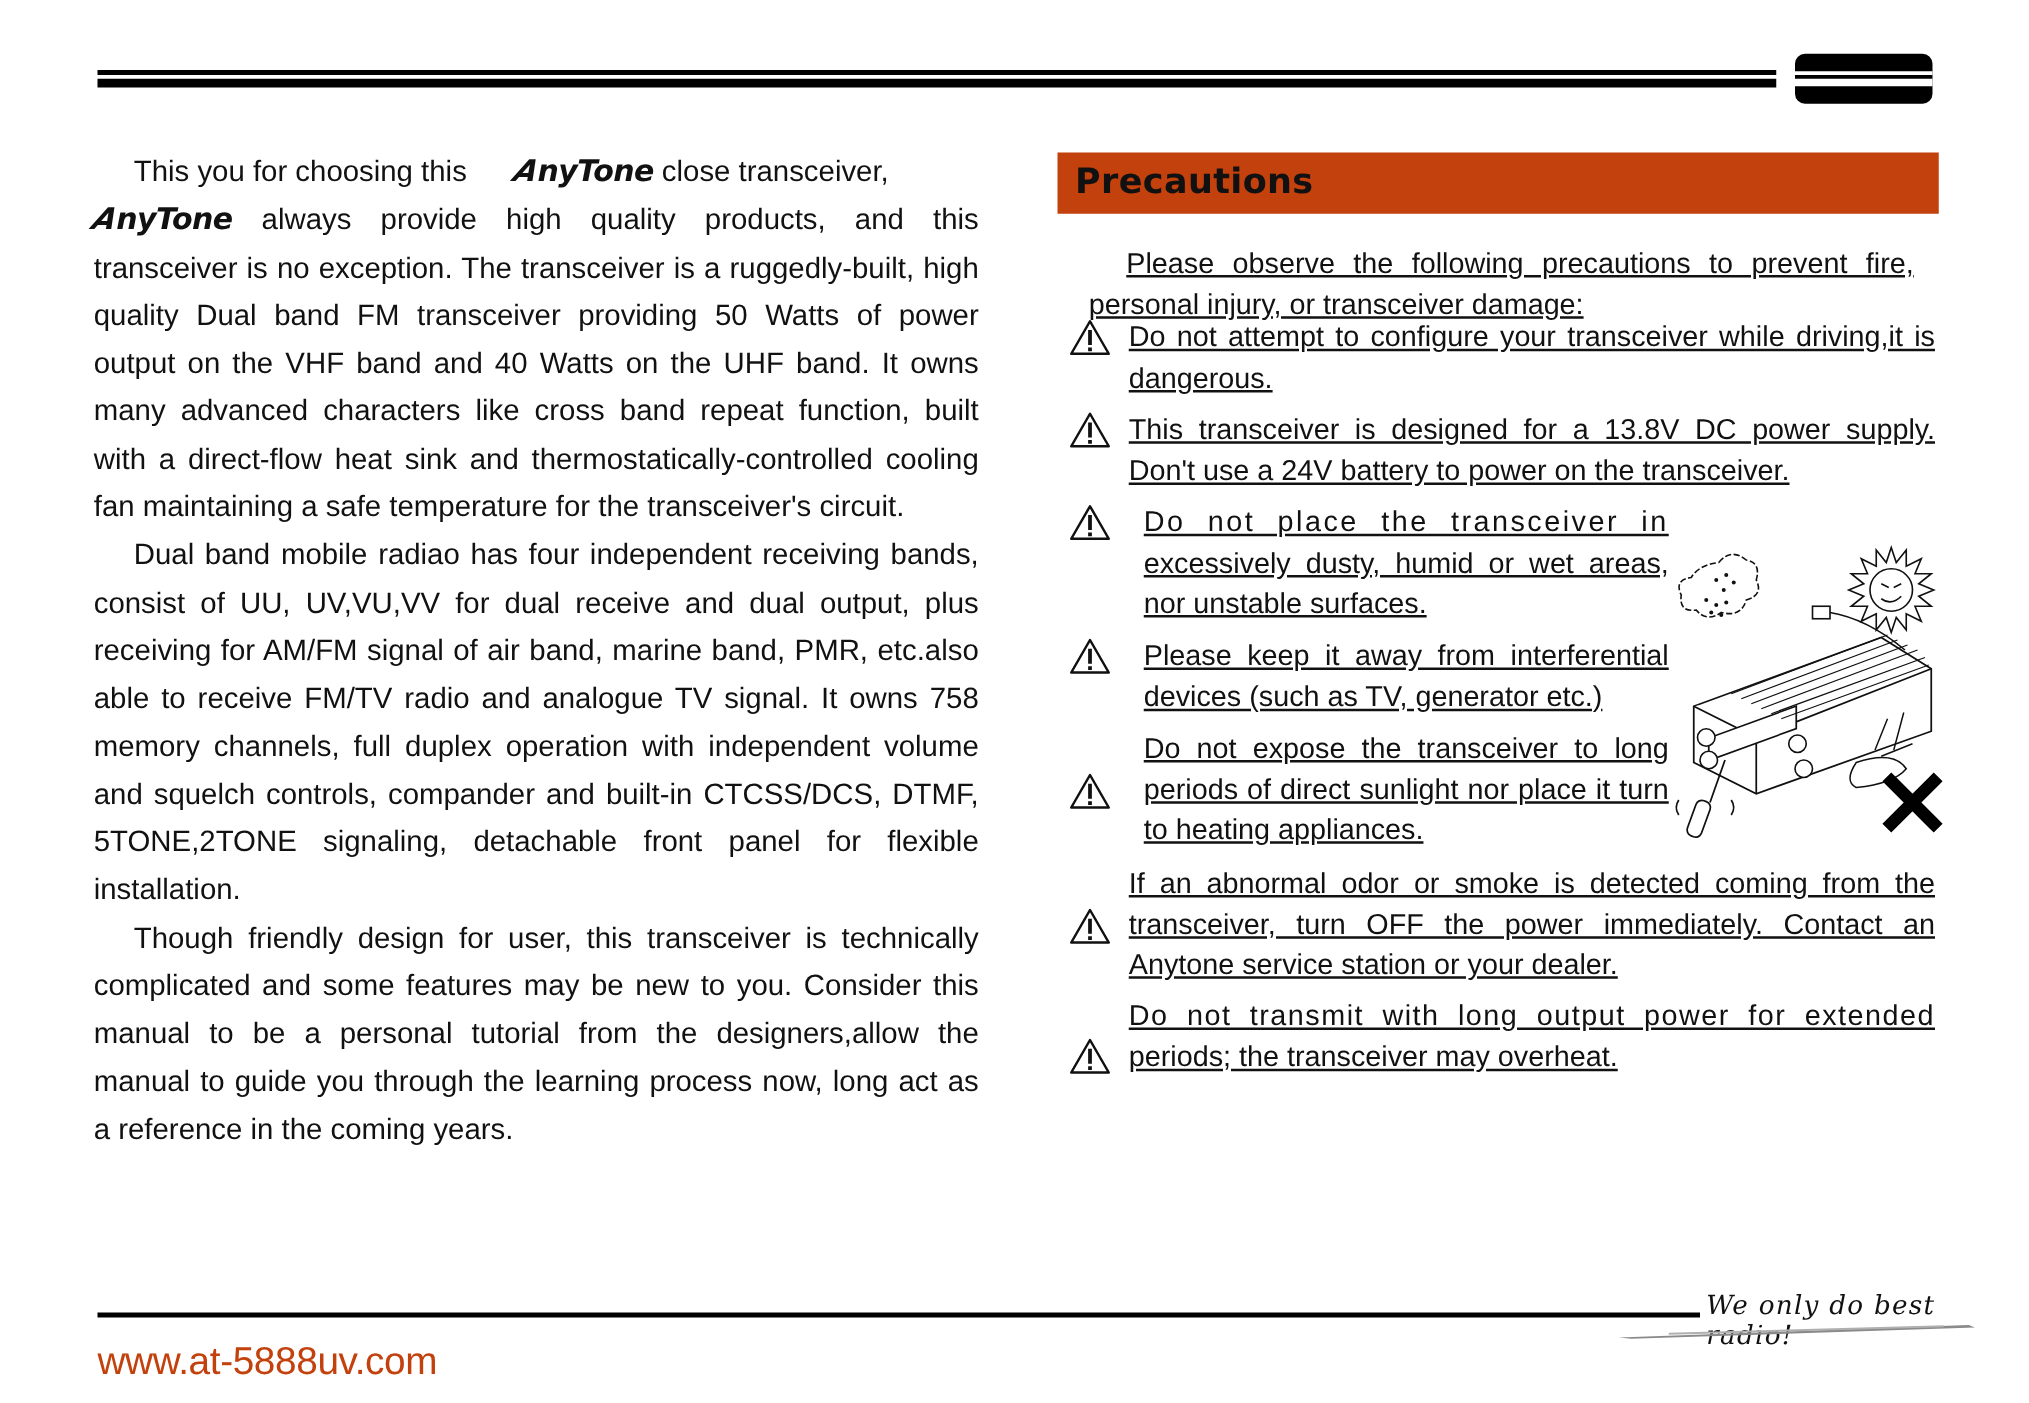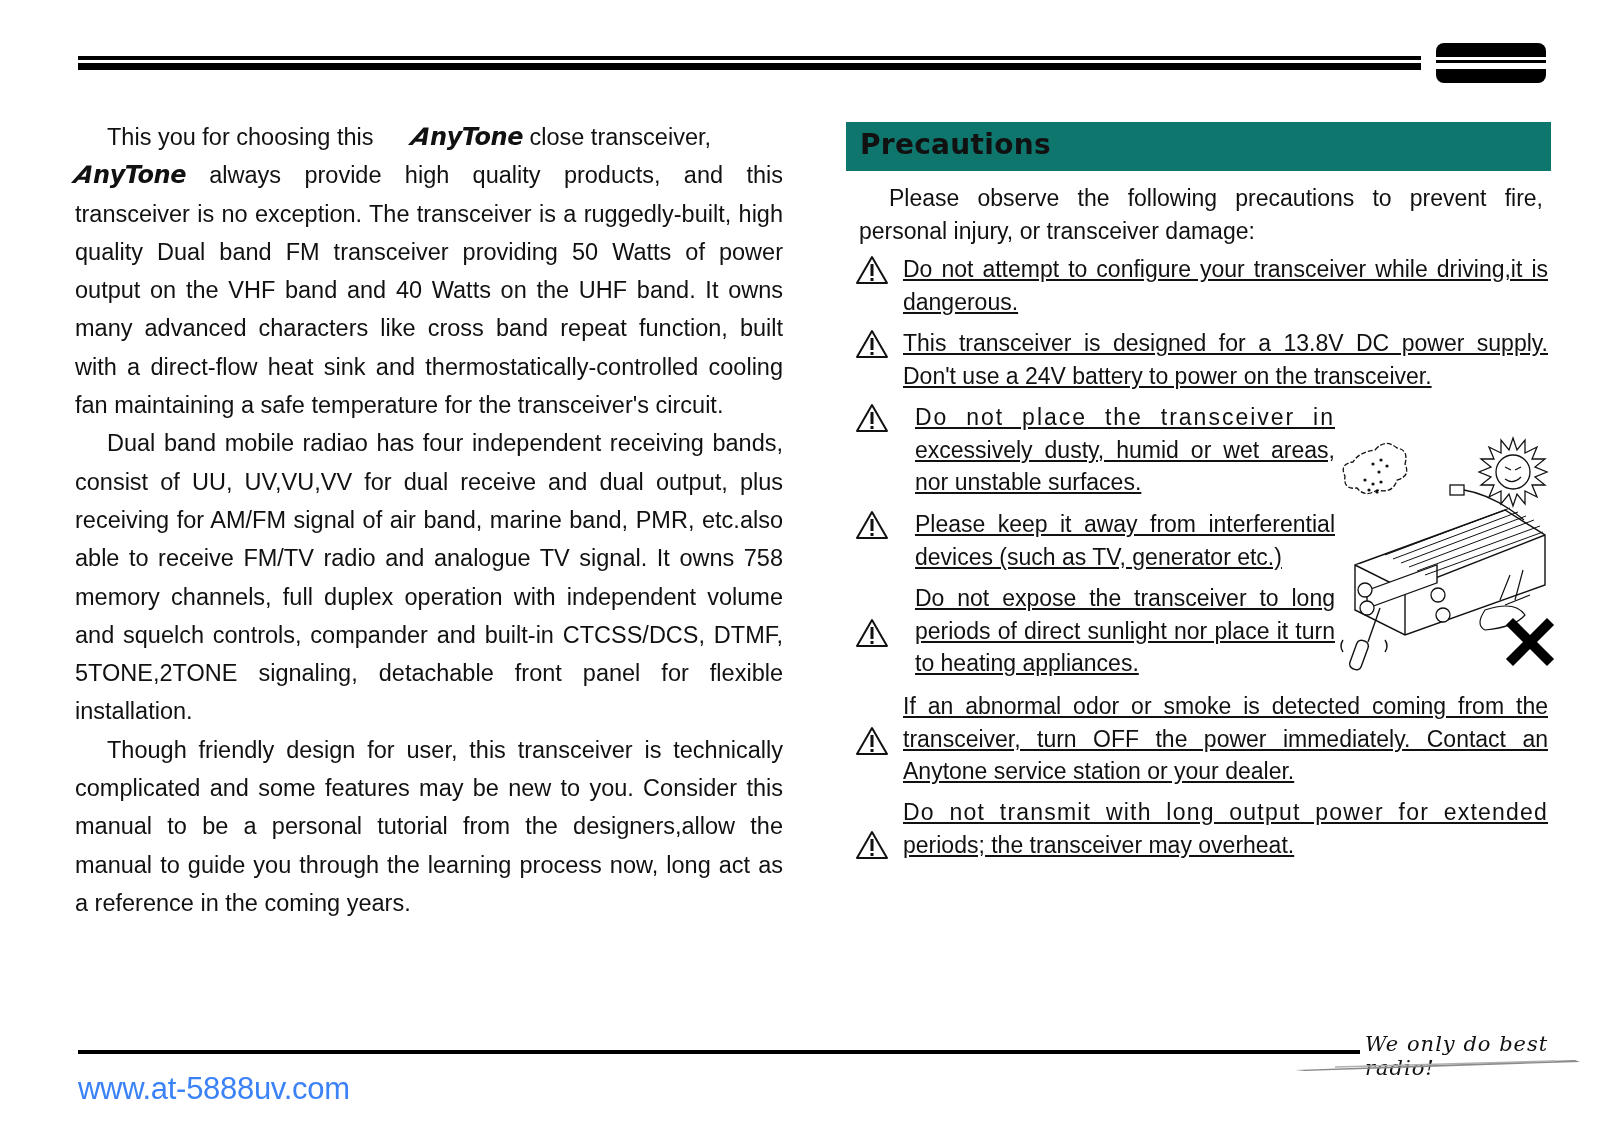--- a/index.html
+++ b/index.html
@@ -66,7 +66,7 @@
   <p>Though friendly design for user, this transceiver is technically complicated and some features may be new to you. Consider this manual to be a personal tutorial from the designers,allow the manual to guide you through the learning process now, long act as a reference in the coming years.</p>
 </div>
 
-<div class="prec-header" style="background: #0f766e;">
+<div class="prec-header" style="background: #c2410c;">
   <h2>Precautions</h2>
 </div>
 <div class="intro">

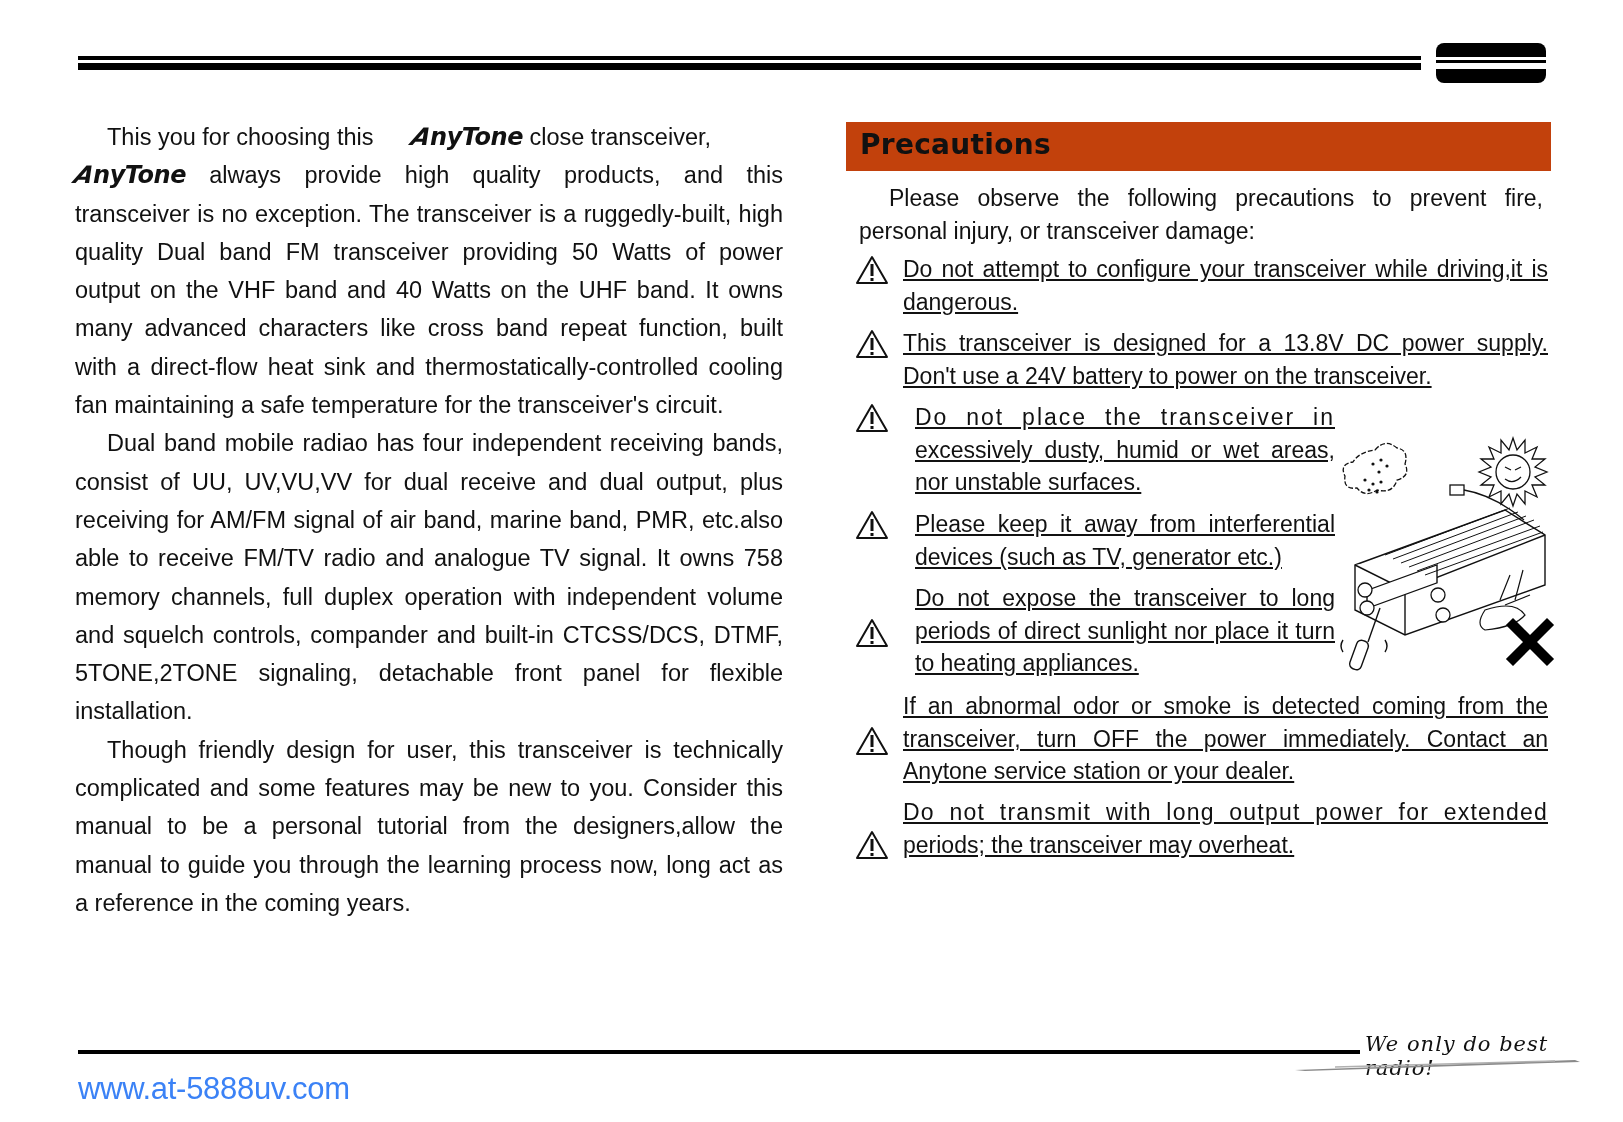--- a/index.html
+++ b/index.html
@@ -27,7 +27,7 @@
                     font-family: "DejaVu Sans", sans-serif; font-weight: bold; font-size: 28px; letter-spacing: 0.3px; }
   .intro { position: absolute; left: 855px; top: 178px; width: 692px;
            font-size: 23px; line-height: 33px; text-align: justify; }
-  .intro p { margin: 4px; text-indent: 30px; }
+  .intro p { margin: 16px; text-indent: 30px; text-decoration: underline; }
 
   .prec-item { position: absolute; left: 855px; width: 695px; font-size: 23px; line-height: 32.5px; }
   .prec-item .icon { position: absolute; left: 0; width: 34px; height: 30px; }

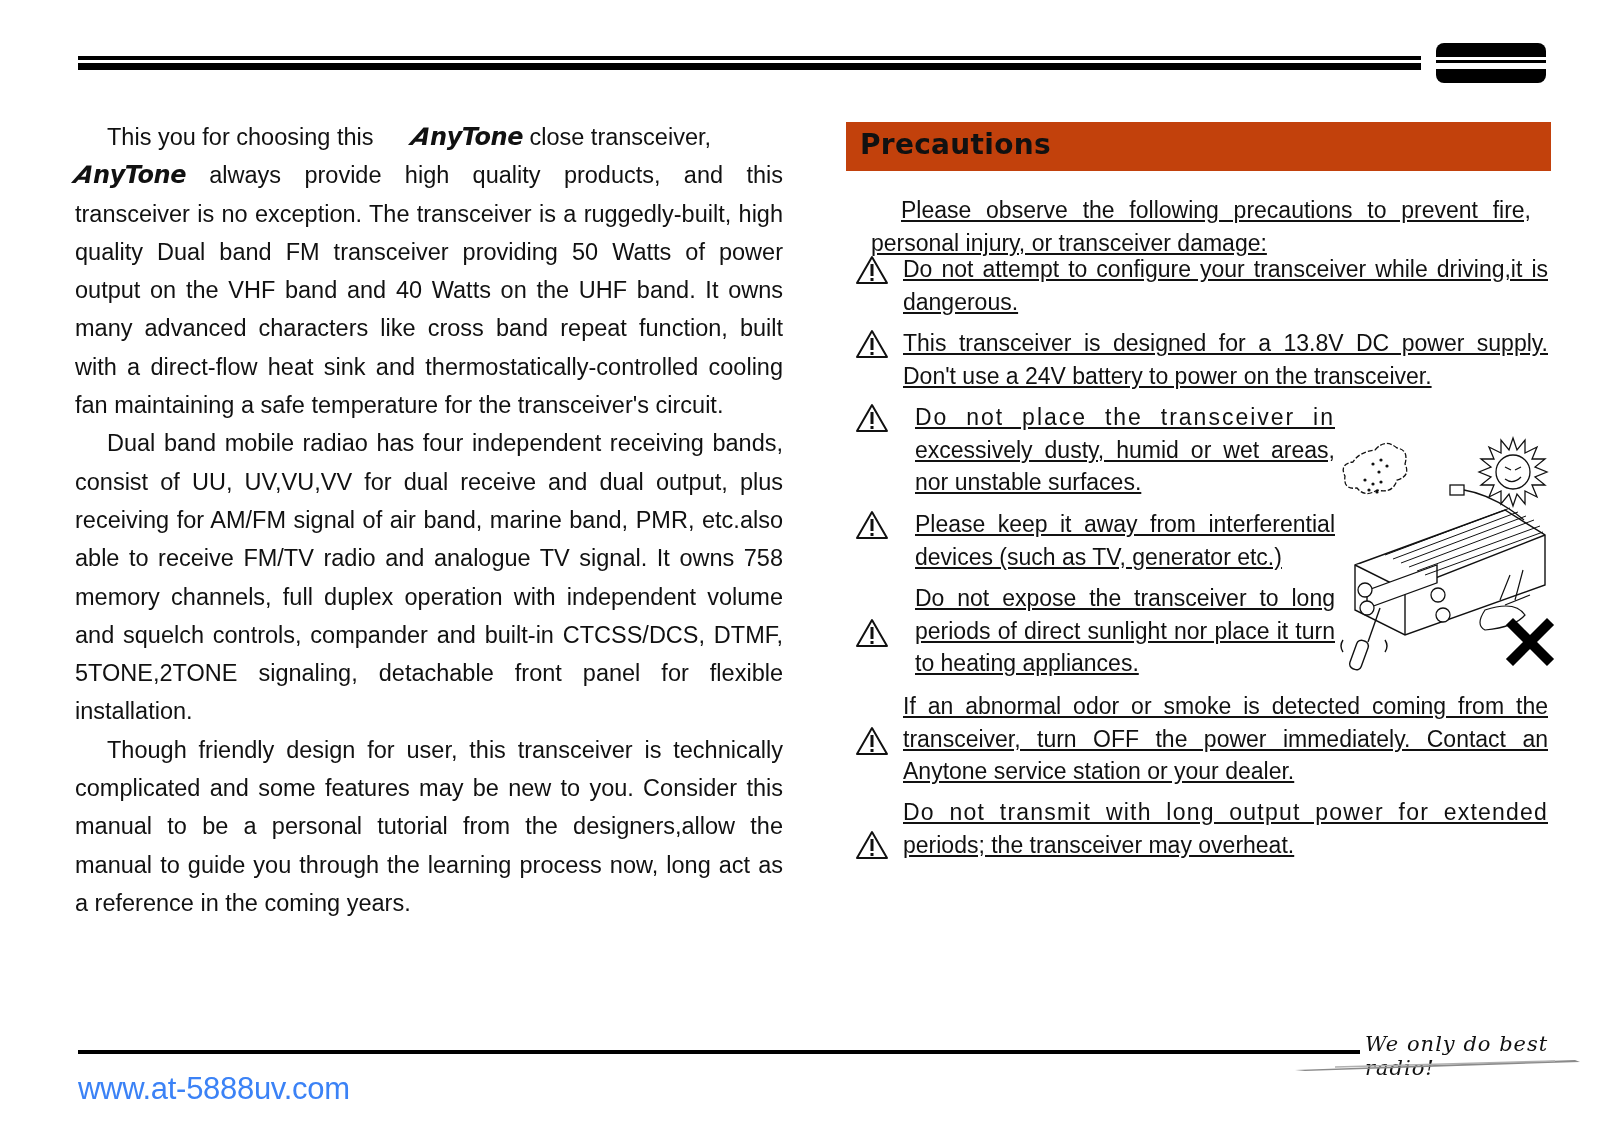--- a/index.html
+++ b/index.html
@@ -202,6 +202,6 @@
   <path d="M0 12 L280 2 L285 4 L10 13 Z" fill="#8a8a8a"></path>
   <path d="M40 9 L260 3" stroke="#b0b0b0" stroke-width="1.5"></path>
 </svg>
-<div class="url" style="color: #3b82f6;">www.at-5888uv.com</div>
+<div class="url" style="color: #c2410c;">www.at-5888uv.com</div>
 
 </body></html>

